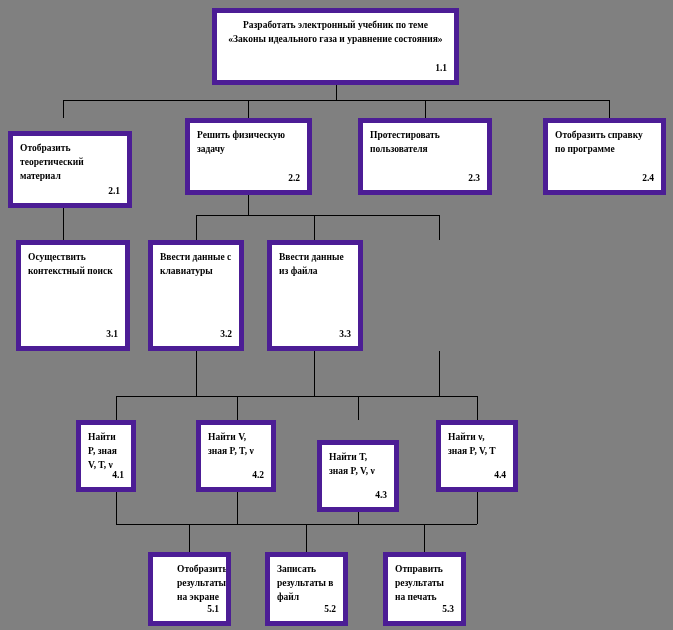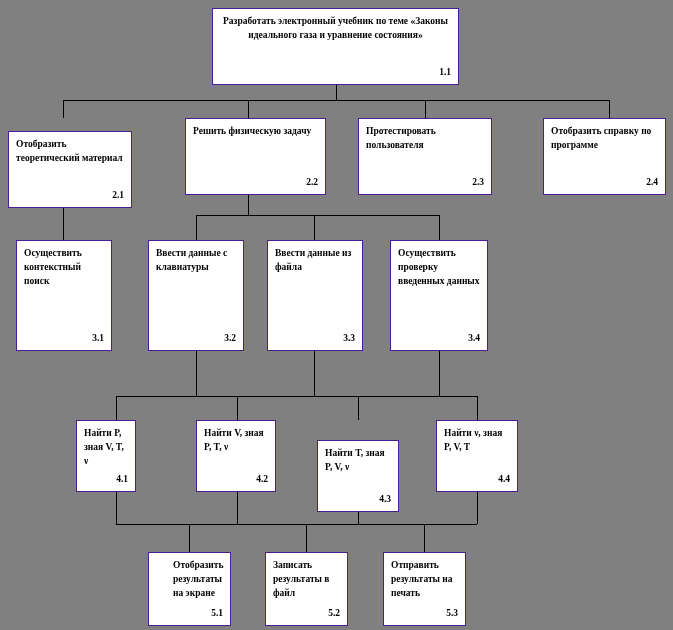--- a/index.html
+++ b/index.html
@@ -21,7 +21,7 @@
   .node {
     position: absolute;
     background: #ffffff;
-    border: 1px solid #4c1d95;
+    border: 5px solid #4c1d95;
     box-sizing: border-box;
     padding: 6px 7px 3px 7px;
     font-size: 9.5px;

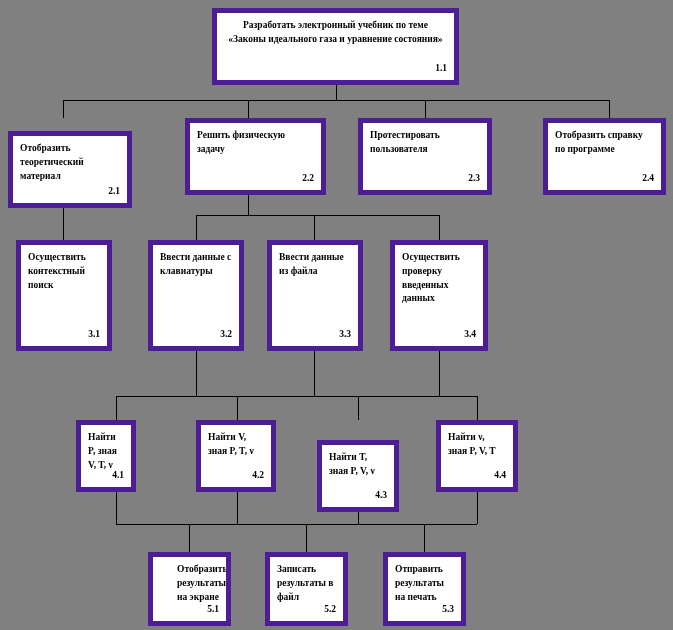--- a/index.html
+++ b/index.html
@@ -100,7 +100,7 @@
     <span class="num">2.1</span>
   </div>
 
-  <div class="node left-align" style="left:185px; top:118px; width:141px; height:77px;">
+  <div class="node left-align" style="left:185px; top:118px; width:127px; height:77px;">
     <span class="txt">Решить физическую задачу</span>
     <span class="num">2.2</span>
   </div>

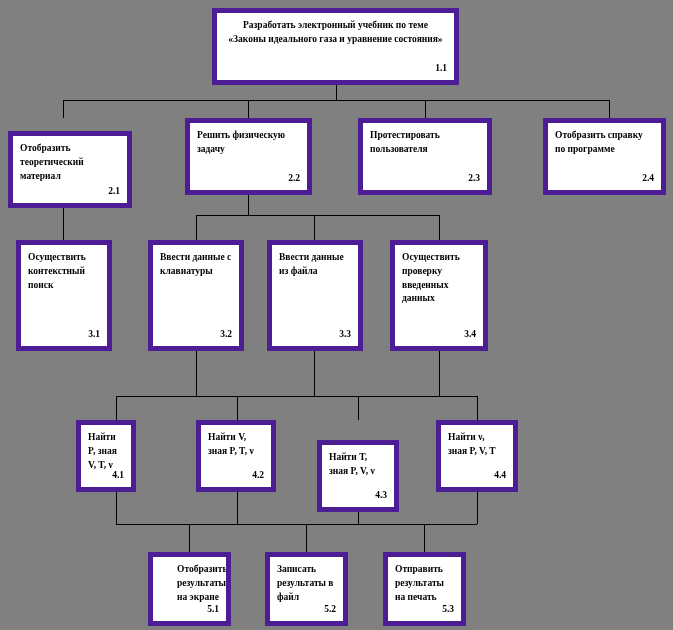--- a/index.html
+++ b/index.html
@@ -115,7 +115,7 @@
     <span class="num">2.4</span>
   </div>
 
-  <div class="node left-align" style="left:16px; top:240px; width:96px; height:111px;">
+  <div class="node left-align" style="left:16px; top:240px; width:114px; height:111px;">
     <span class="txt">Осуществить контекстный поиск</span>
     <span class="num">3.1</span>
   </div>

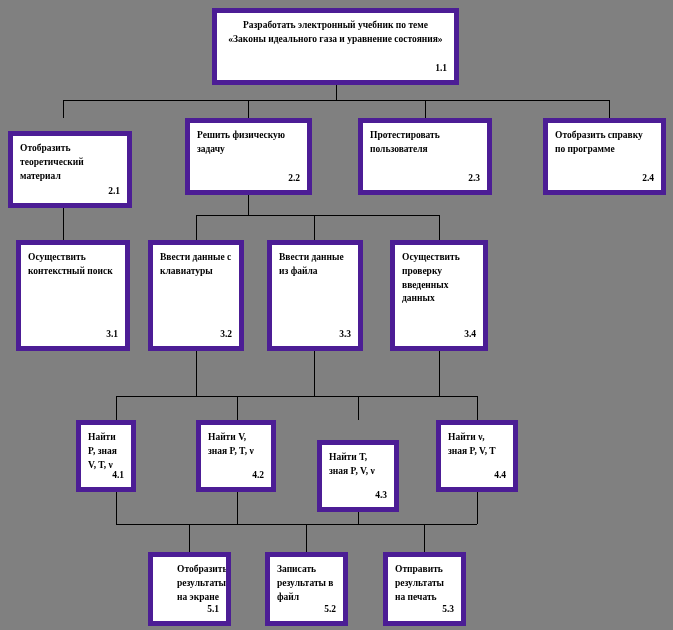--- a/index.html
+++ b/index.html
@@ -130,10 +130,6 @@
     <span class="num">3.3</span>
   </div>
 
-  <div class="node left-align" style="left:390px; top:240px; width:98px; height:111px;">
-    <span class="txt">Осуществить проверку введенных данных</span>
-    <span class="num">3.4</span>
-  </div>
 
   <div class="node left-align" style="left:76px; top:420px; width:60px; height:72px;">
     <span class="txt">Найти P, зная V, T, ν</span>

